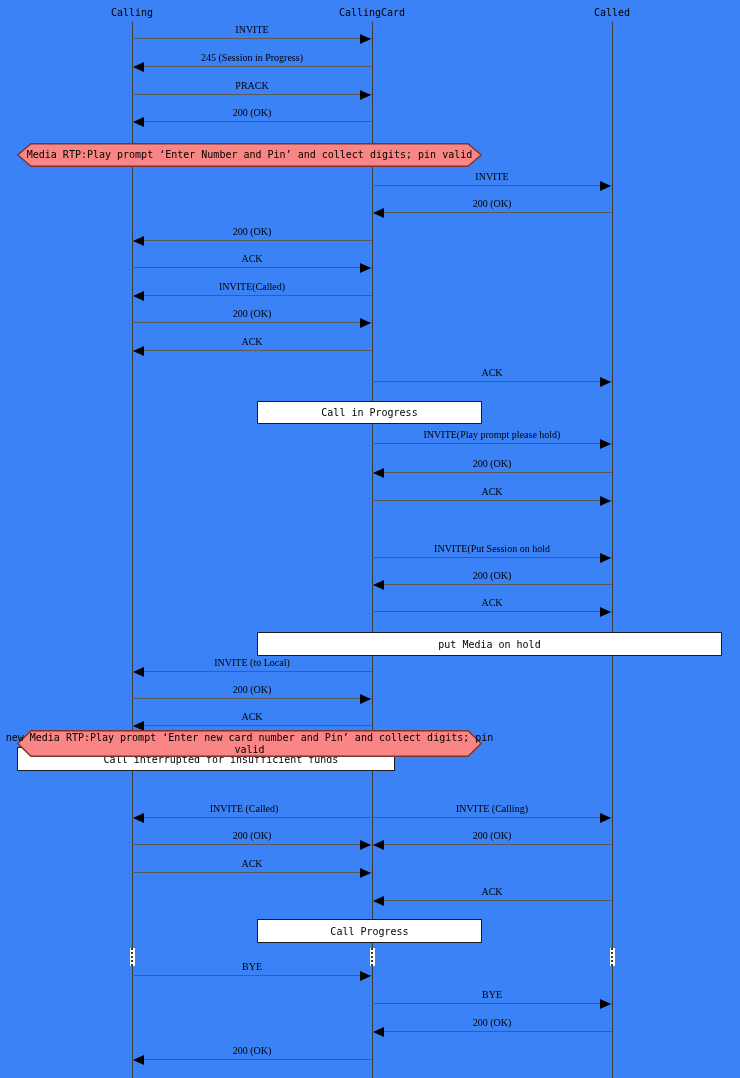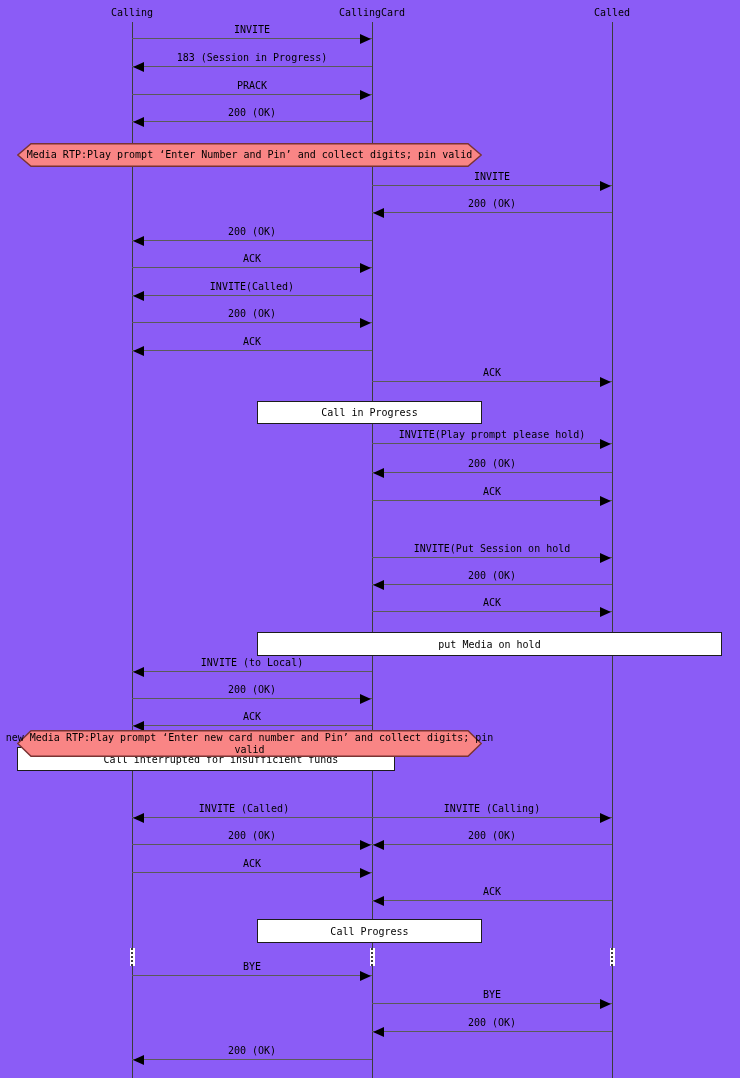--- a/index.html
+++ b/index.html
@@ -6,7 +6,7 @@
   #stage{
     position:relative;
     width:740px;height:1078px;
-    background:#8b5cf6;
+    background:#3b82f6;
     font-family:"DejaVu Sans Mono","Liberation Mono",monospace;
     font-size:10px;color:#000;
     overflow:hidden;

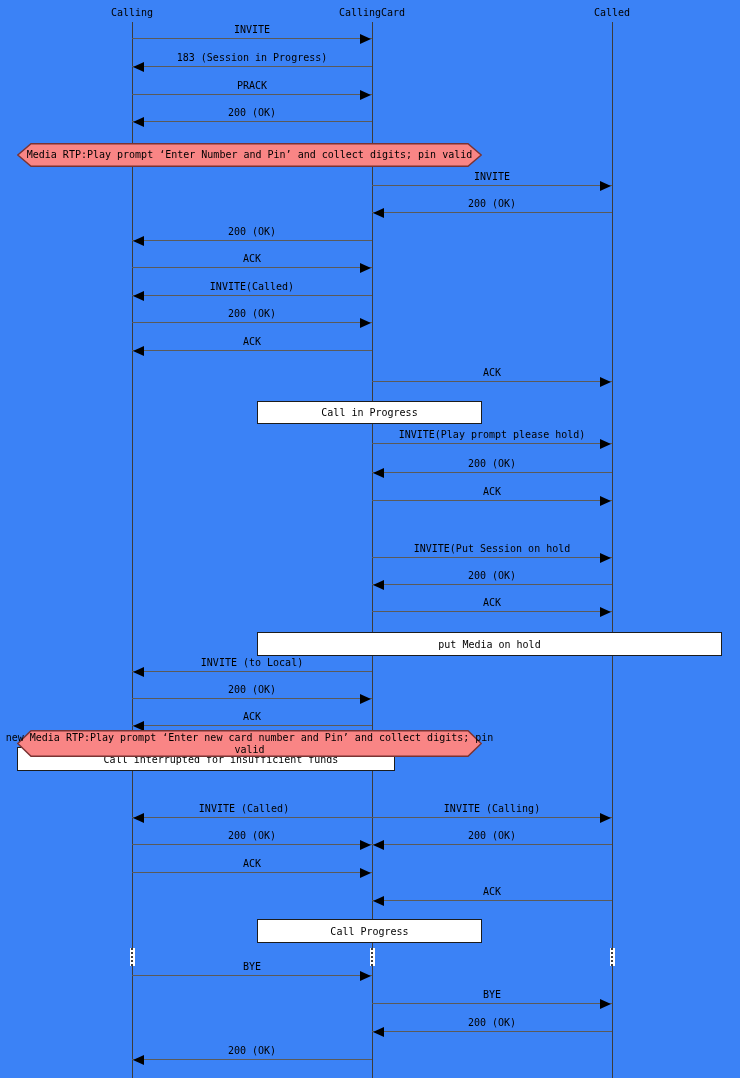--- a/index.html
+++ b/index.html
@@ -19,7 +19,7 @@
   .msg-line{position:absolute;height:1px;z-index:3;}
   .msg-label{
     position:absolute;transform:translateX(-50%);
-    white-space:nowrap;z-index:3;height:13px;line-height:13px;
+    white-space:nowrap;z-index:3;height:13px;line-height:13px;font-family:Liberation Serif, serif;
   }
   .arrowhead{position:absolute;width:0;height:0;z-index:4;
     border-top:5px solid transparent;border-bottom:5px solid transparent;}

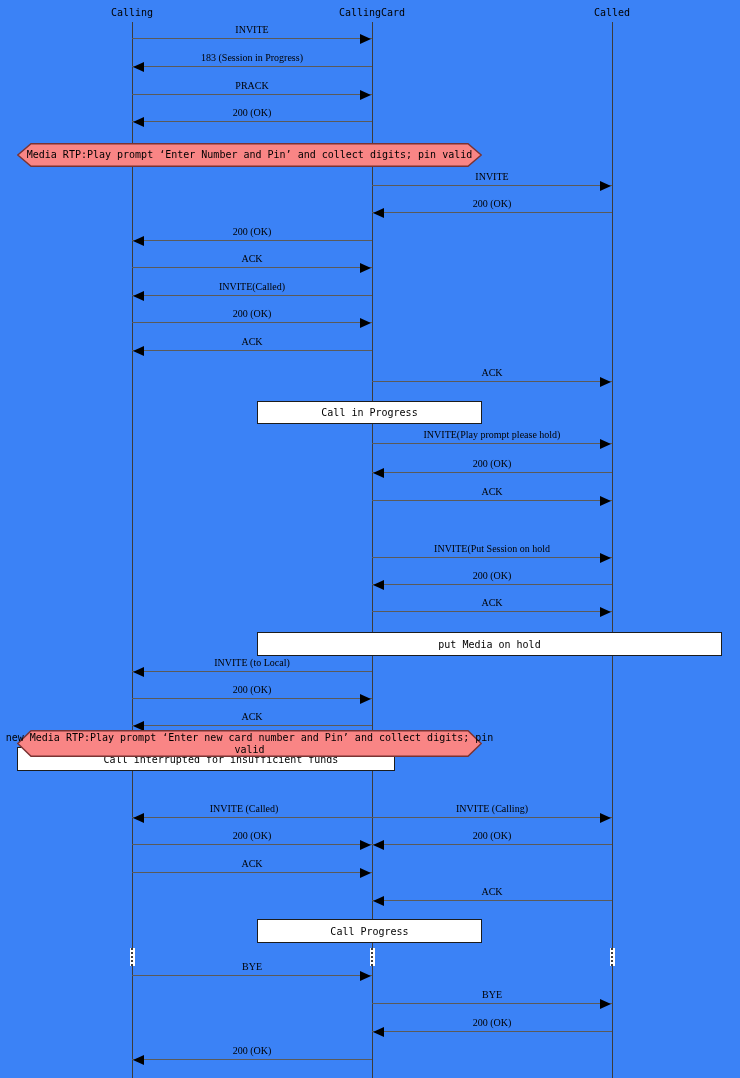--- a/index.html
+++ b/index.html
@@ -53,7 +53,7 @@
     <div class="msg-label" style="left: 252px; top: 23px; color: rgb(0, 0, 0);">INVITE</div>
     <div class="msg-line" style="left: 132px; top: 66px; width: 240px; background: rgb(90, 90, 90);"></div>
     <div class="arrowhead" style="top: 62px; left: 133px; border-right: 11px solid rgb(0, 0, 0);"></div>
-    <div class="msg-label" style="left: 252px; top: 51px; color: rgb(0, 0, 0);">183 (Session in Progress)</div>
+    <div class="msg-label" style="left: 252px; top: 51px; color: rgb(0, 0, 0);">245 (Session in Progress)</div>
     <div class="msg-line" style="left: 132px; top: 94px; width: 240px; background: rgb(90, 90, 90);"></div>
     <div class="arrowhead" style="top: 90px; left: 360px; border-left: 11px solid rgb(0, 0, 0);"></div>
     <div class="msg-label" style="left: 252px; top: 79px; color: rgb(0, 0, 0);">PRACK</div>

